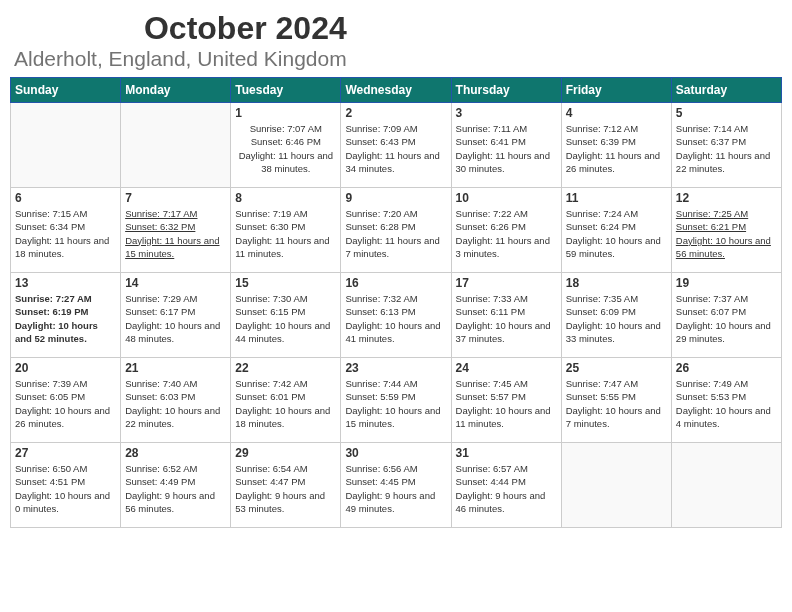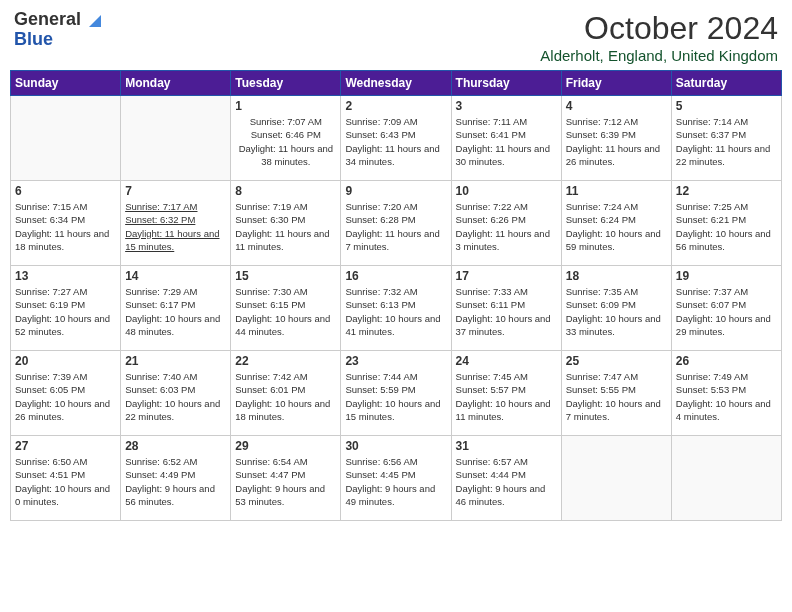--- a/index.html
+++ b/index.html
@@ -85,15 +85,6 @@
 <body>
 
 <div class="header">
-  <div class="logo">
-    <div class="logo-row">
-      <span class="logo-general">General</span>
-      <svg width="20" height="20" viewBox="0 0 20 20" style="margin-left:2px;margin-top:-2px;">
-        <polygon points="6,18 18,6 18,18" fill="#4488dd"></polygon>
-      </svg>
-    </div>
-    <span class="logo-blue">Blue</span>
-  </div>
   <div class="title-block">
     <div class="month-title">October 2024</div>
     <div class="location">Alderholt, England, United Kingdom</div>

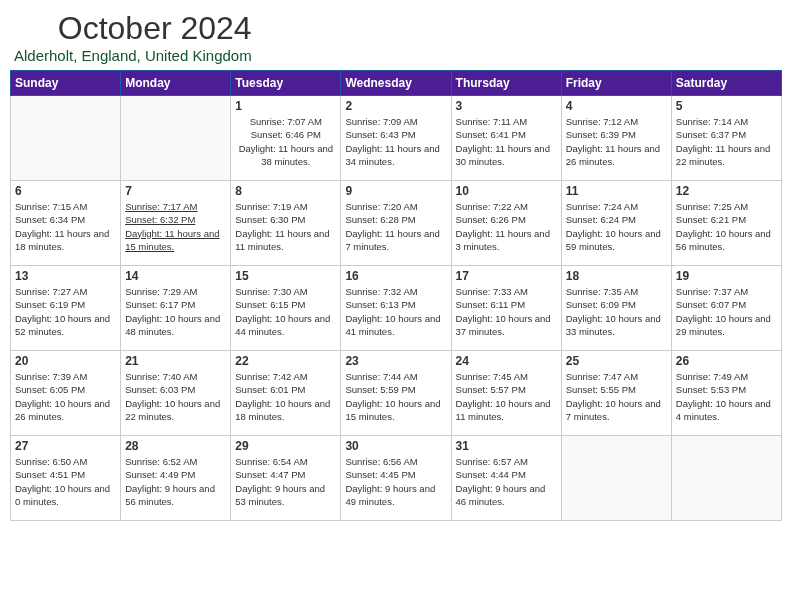--- a/index.html
+++ b/index.html
@@ -36,7 +36,7 @@
     }
     .month-title {
       font-size: 32px;
-      font-weight: normal;
+      font-weight: bold;
       color: #333;
     }
     .location {

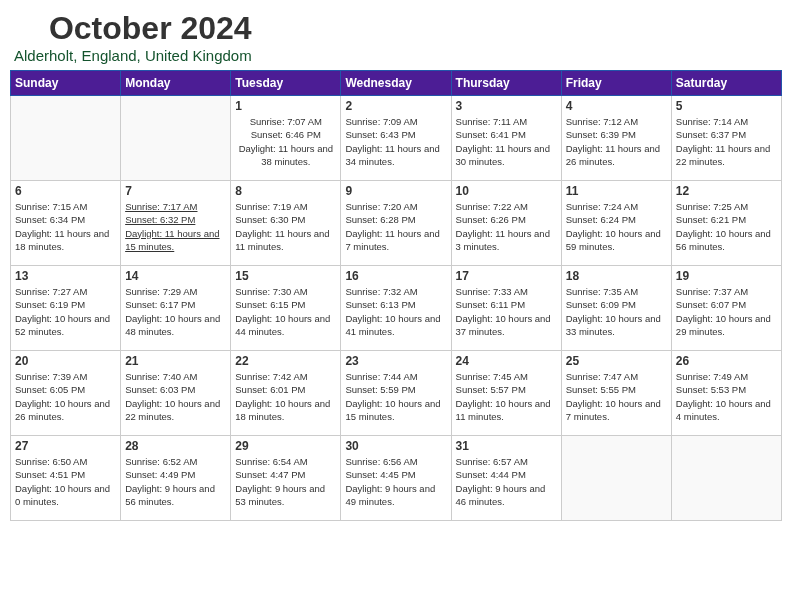--- a/index.html
+++ b/index.html
@@ -40,8 +40,8 @@
       color: #333;
     }
     .location {
-      font-size: 15px;
-      color: #14532d;
+      font-size: 21px;
+      color: #737373;
     }
     table {
       width: 100%;

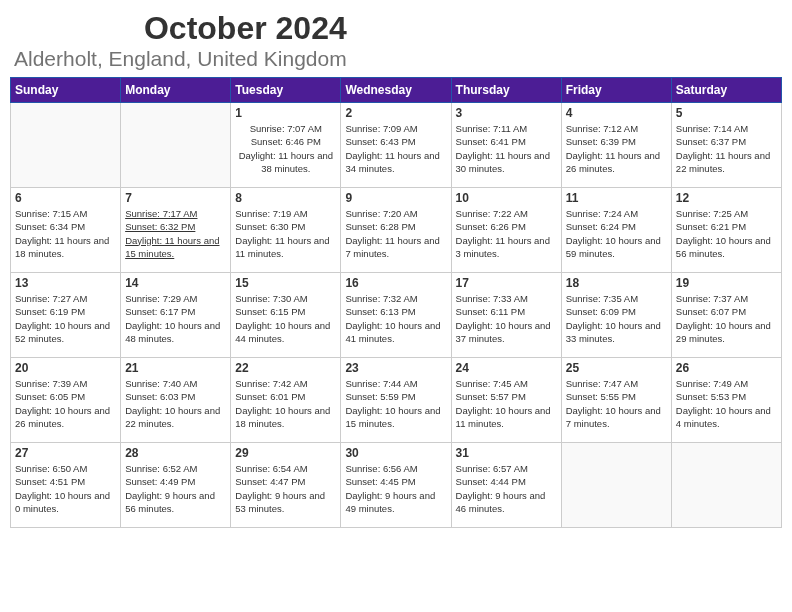--- a/index.html
+++ b/index.html
@@ -48,7 +48,7 @@
       border-collapse: collapse;
     }
     th {
-      background: #4c1d95;
+      background: #0f766e;
       color: #fff;
       font-size: 12px;
       font-weight: bold;

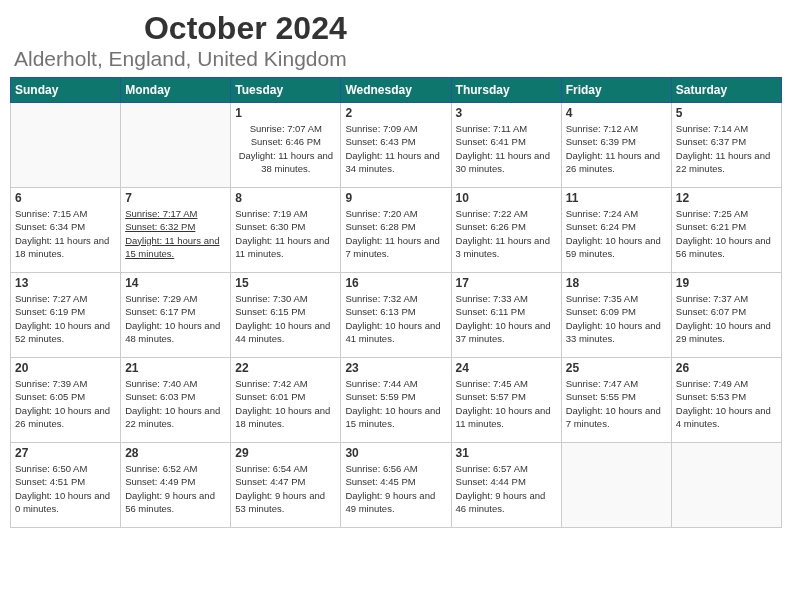--- a/index.html
+++ b/index.html
@@ -177,7 +177,7 @@
         </td>
         <td>
           <span class="day-num">12</span>
-          <div class="day-info" style="white-space: pre-line;">Sunrise: 7:25 AM
+          <div class="day-info" style="white-space: pre-line; text-decoration: underline;">Sunrise: 7:25 AM
 Sunset: 6:21 PM
 Daylight: 10 hours and 56 minutes.</div>
         </td>

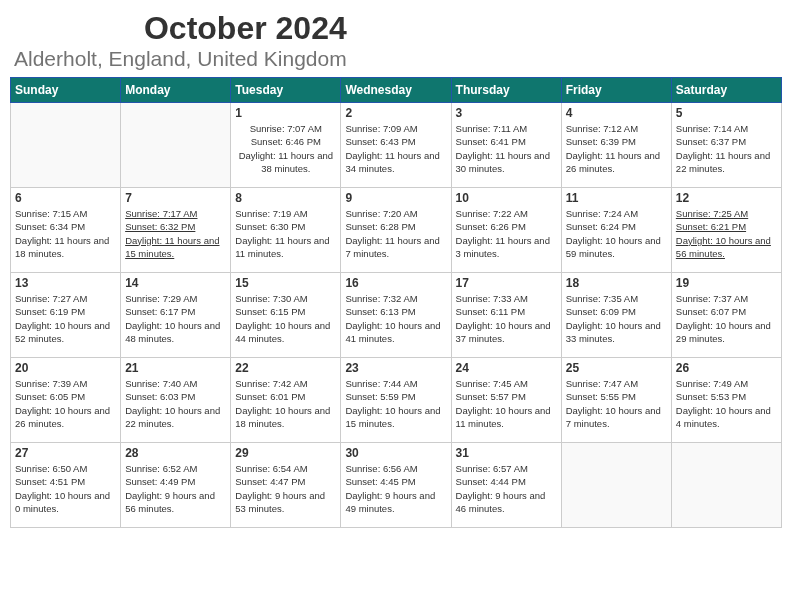--- a/index.html
+++ b/index.html
@@ -185,7 +185,7 @@
       <tr class="week-row">
         <td>
           <span class="day-num">13</span>
-          <div class="day-info" style="white-space: pre-line;">Sunrise: 7:27 AM
+          <div class="day-info" style="white-space: pre-line; font-weight: bold;">Sunrise: 7:27 AM
 Sunset: 6:19 PM
 Daylight: 10 hours and 52 minutes.</div>
         </td>

